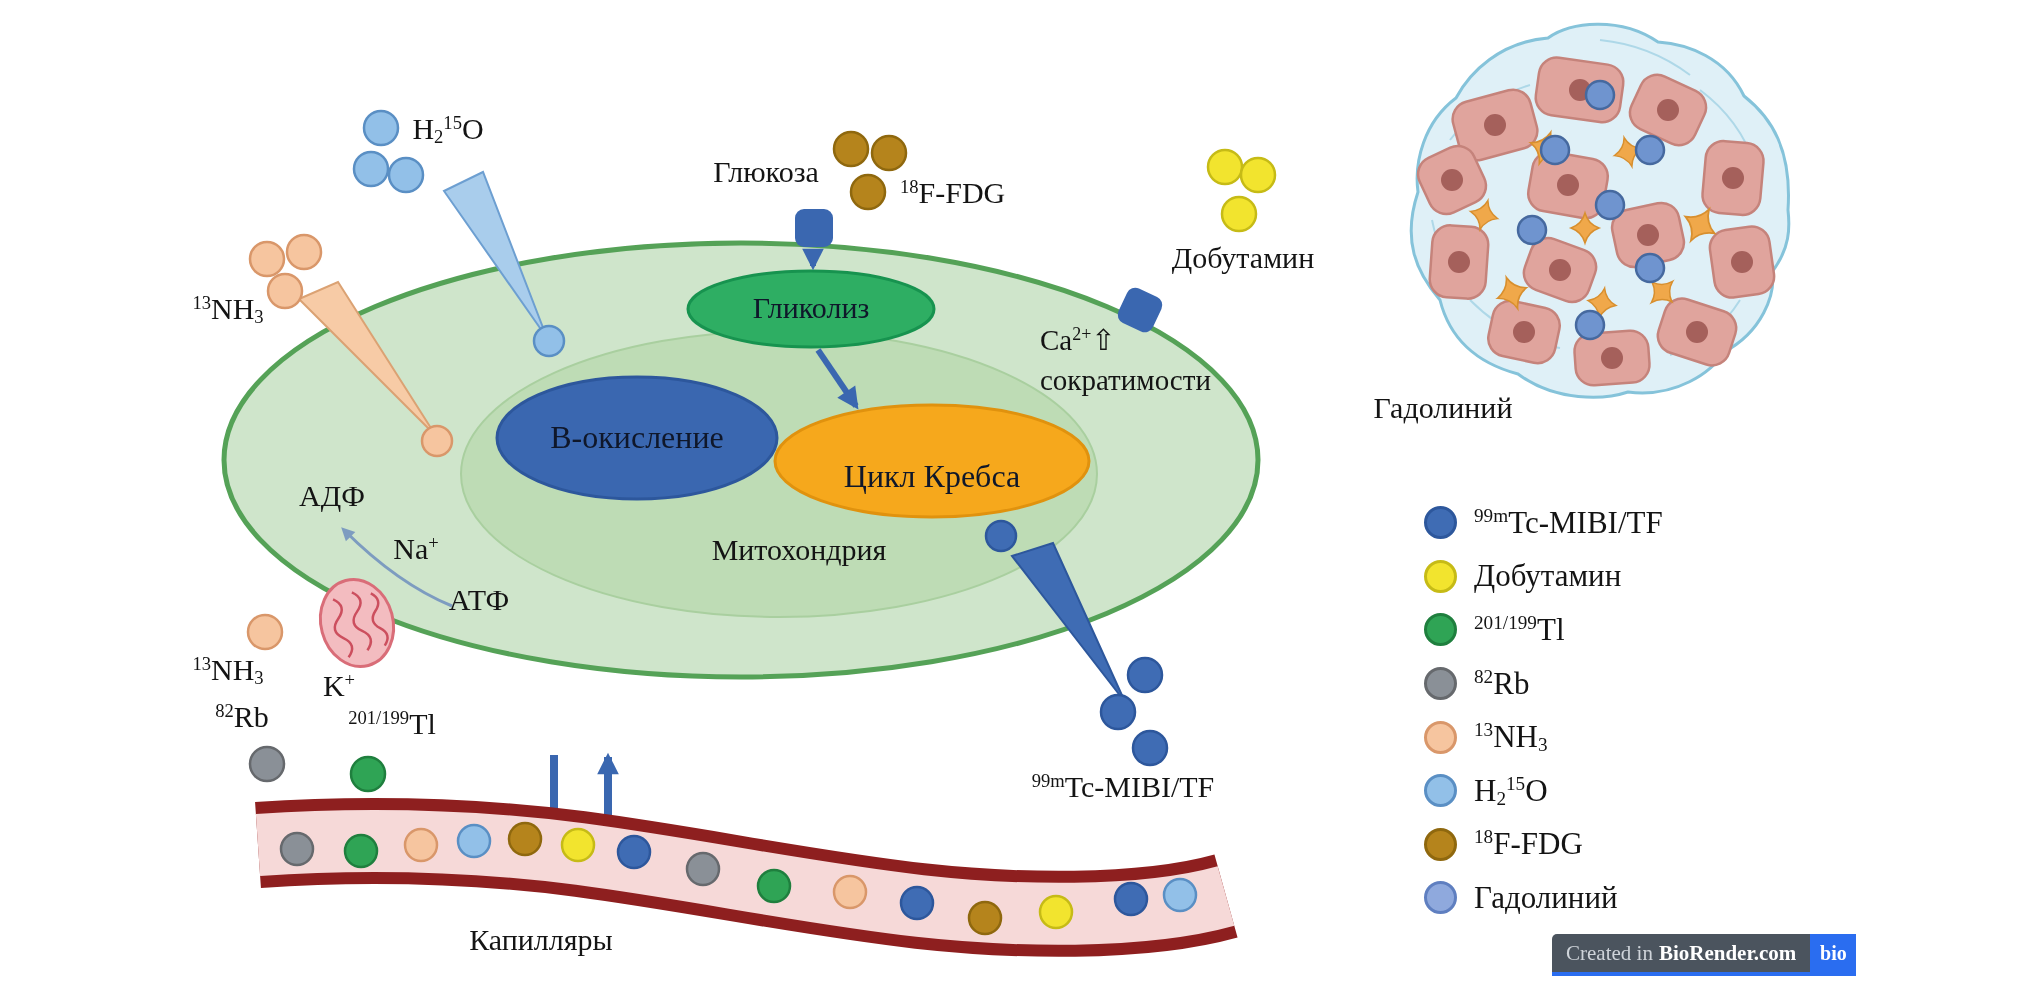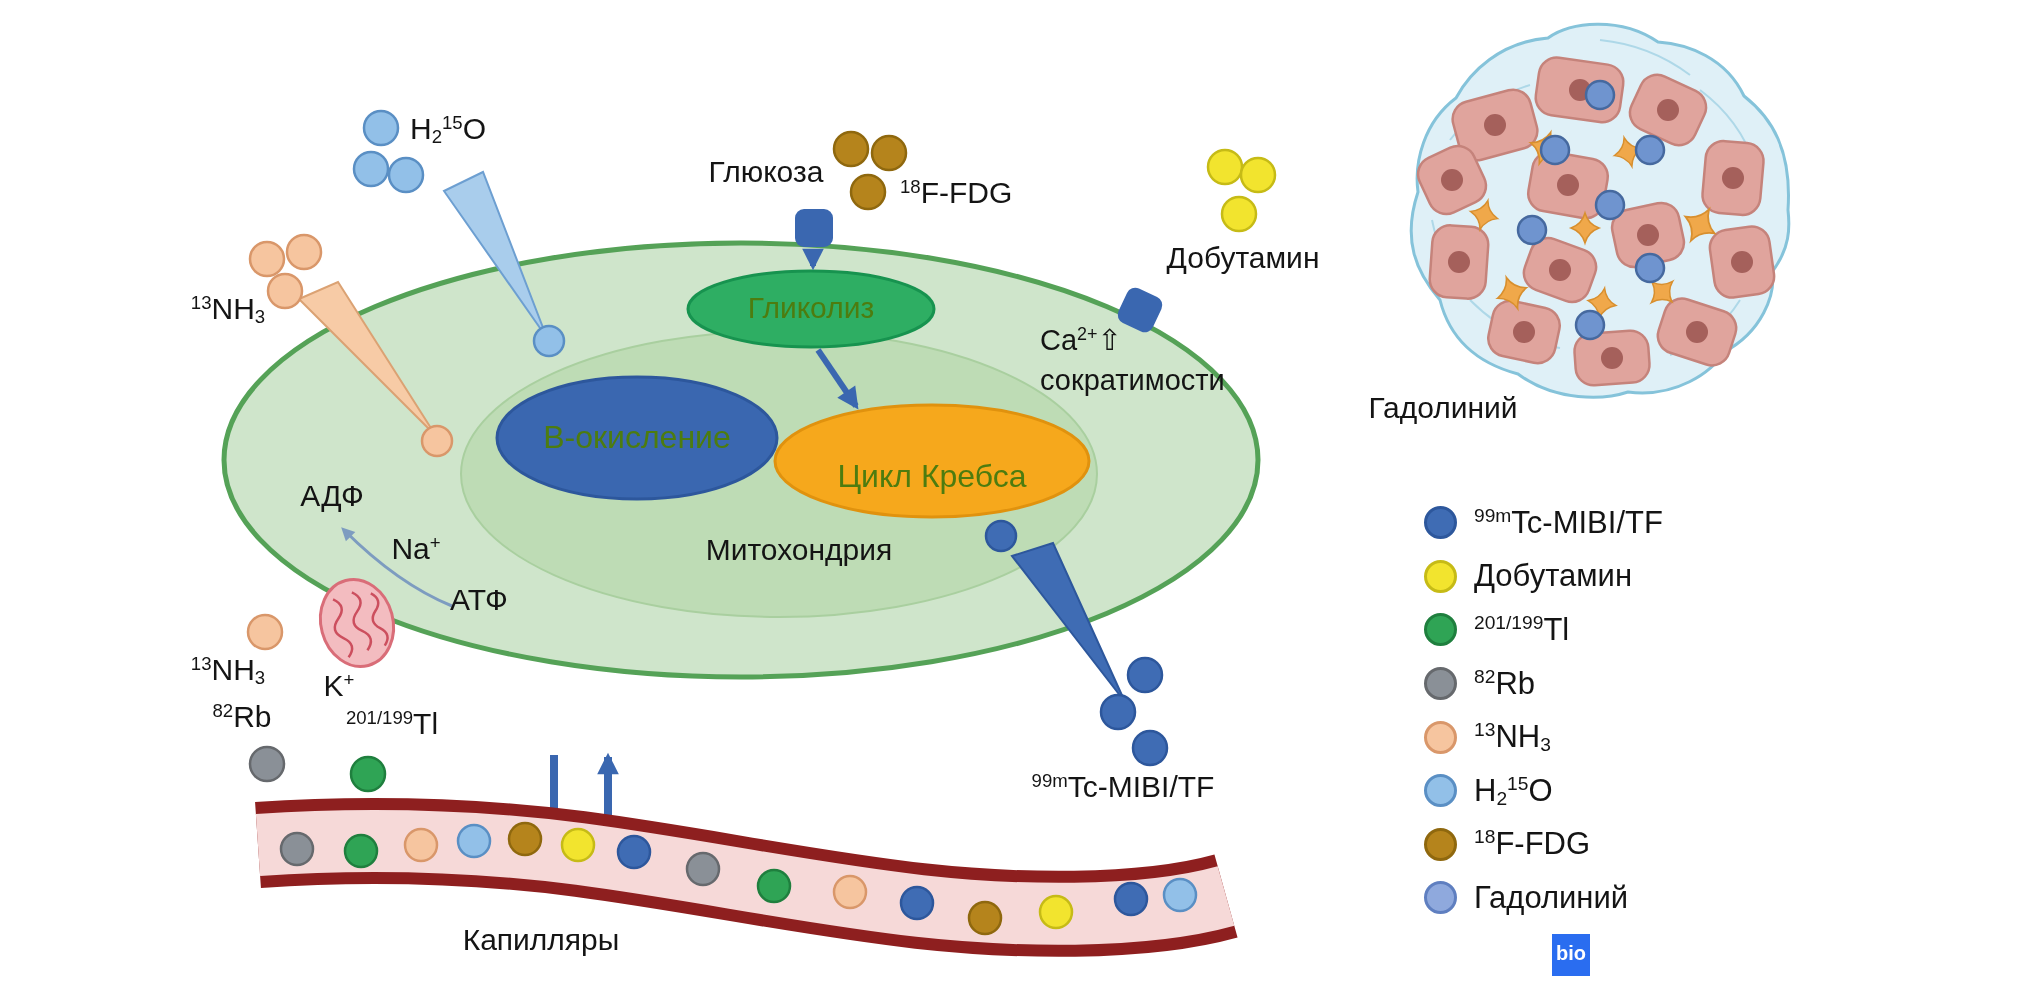--- a/index.html
+++ b/index.html
@@ -6,7 +6,7 @@
   body { margin:0; background:#ffffff; }
   .canvas {
     position:relative; width:2020px; height:981px; background:#ffffff;
-    font-family:Liberation Sans, sans-serif; color:#141414; overflow:hidden;
+    font-family:Liberation Serif, serif; color:#141414; overflow:hidden;
   }
   svg.layer { position:absolute; left:0; top:0; }
   .lbl { position:absolute; font-size:30px; line-height:1.08; white-space:nowrap;

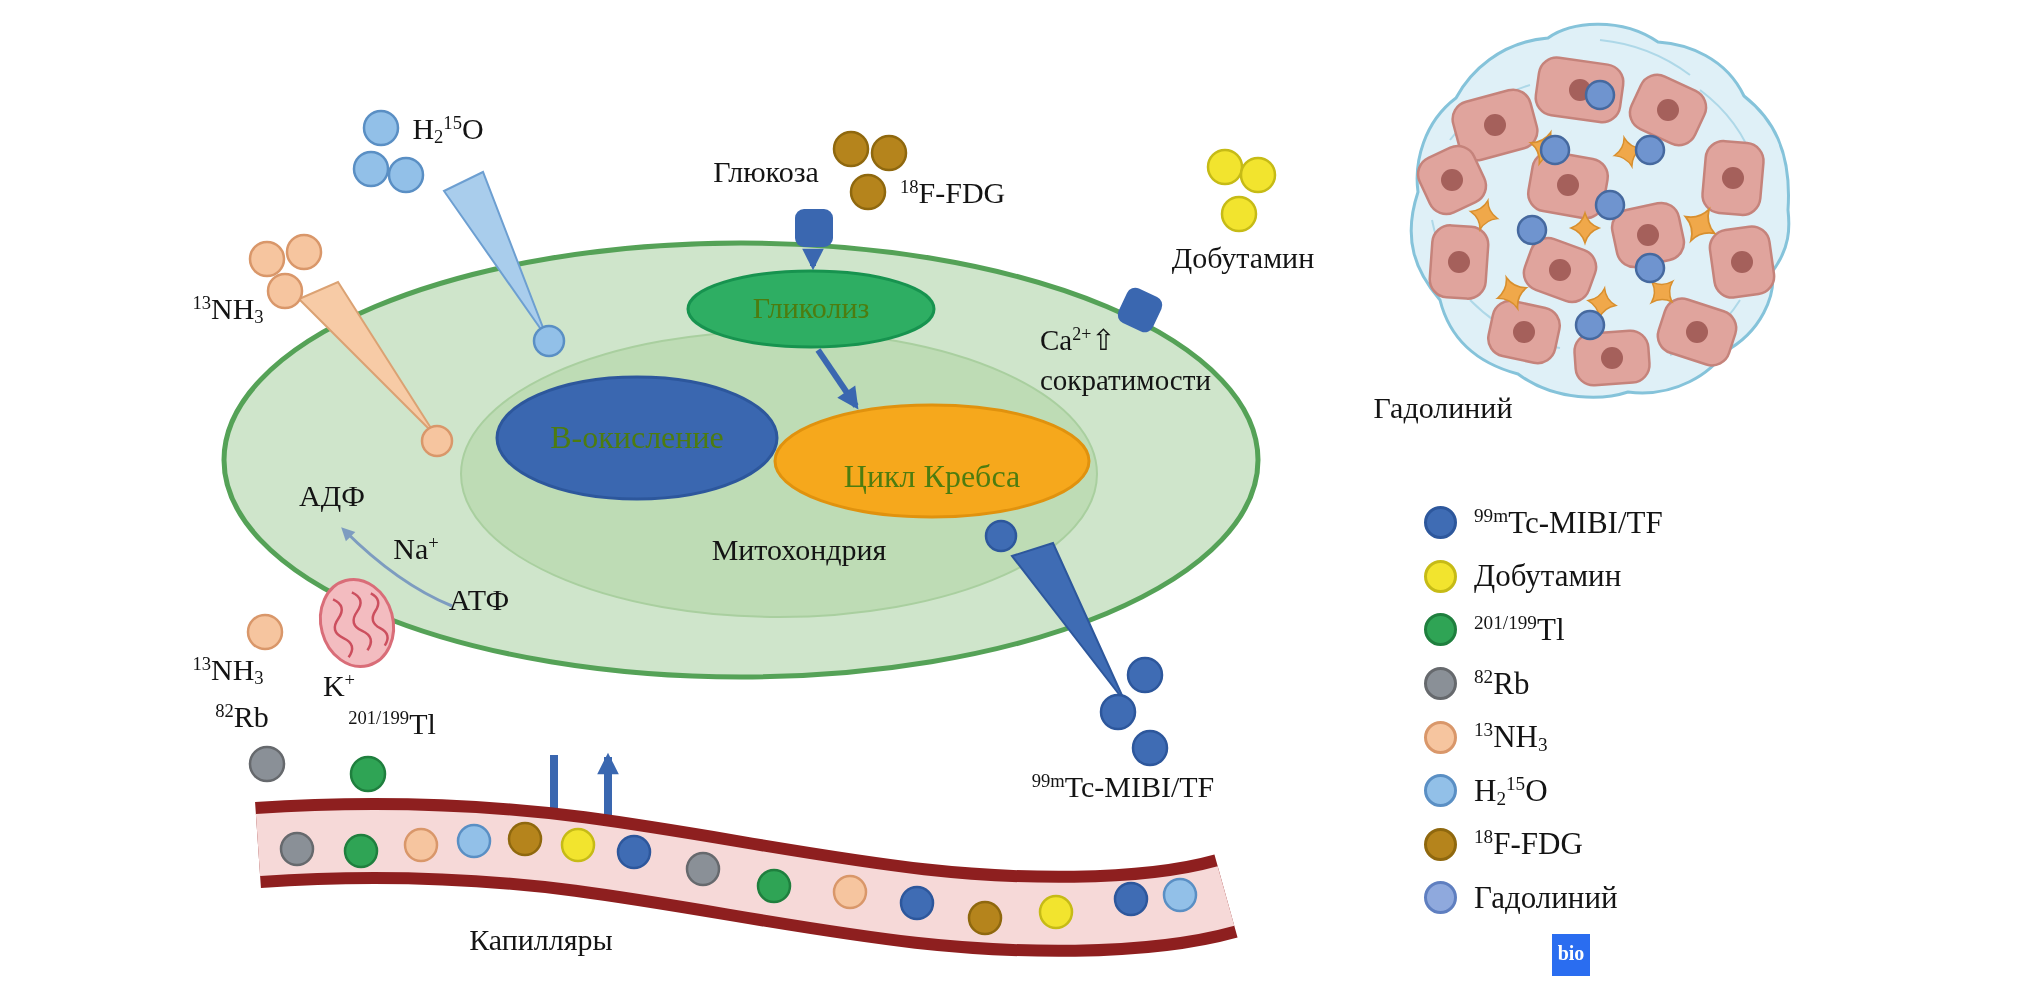--- a/index.html
+++ b/index.html
@@ -12,7 +12,7 @@
   .lbl { position:absolute; font-size:30px; line-height:1.08; white-space:nowrap;
          transform:translate(-50%,-50%); }
   .lbl.la { transform:translate(0,-50%); }
-  .lbl.white { color:#4d7c0f; font-size:32px; }
+  .lbl.white { color:#0f172a; font-size:32px; }
   .lbl.sm { font-size:29px; }
   sup { font-size:0.62em; vertical-align:0.55em; line-height:0; }
   sub { font-size:0.62em; vertical-align:-0.2em; line-height:0; }

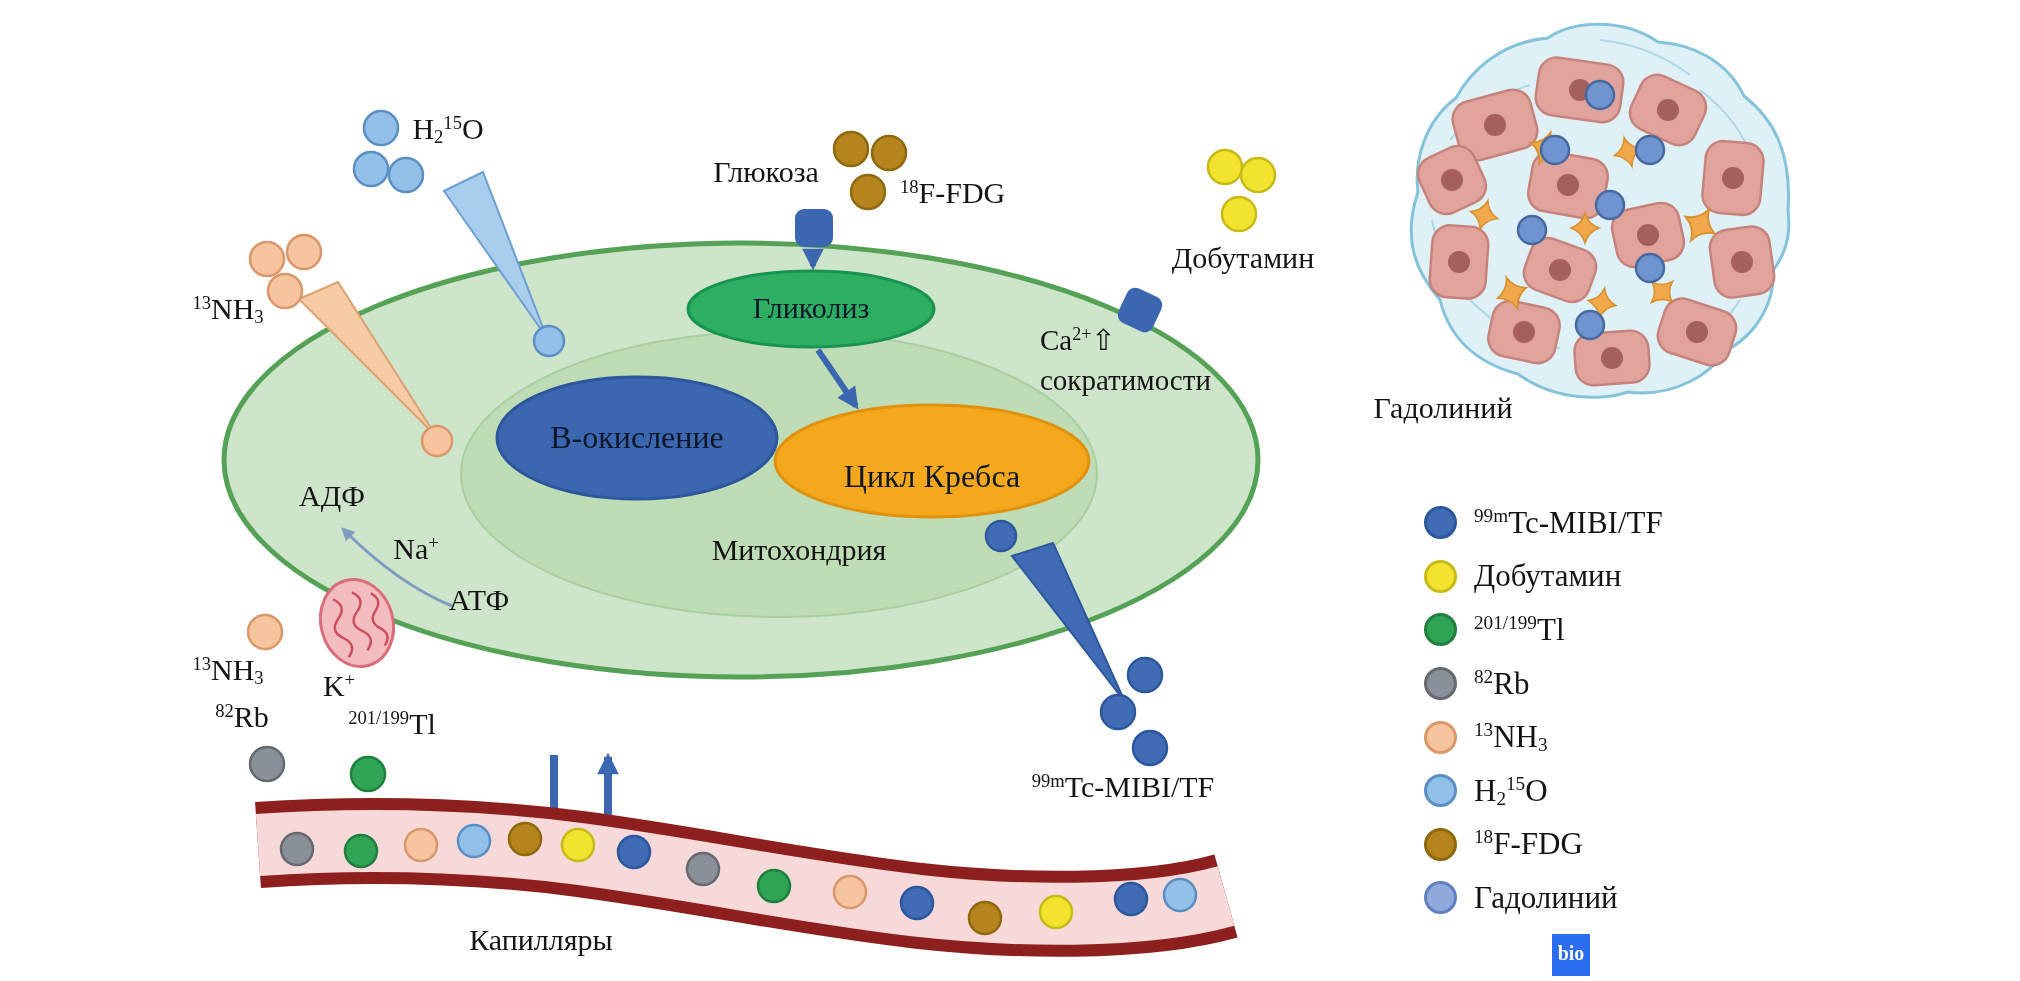--- a/index.html
+++ b/index.html
@@ -280,6 +280,10 @@
     </div>
 
 <div class="badge">
+  <div class="badge-main">
+    <span>Created in</span>
+    <span class="brand">BioRender.com</span>
+  </div>
   <div class="badge-logo">bio</div>
 </div>
 

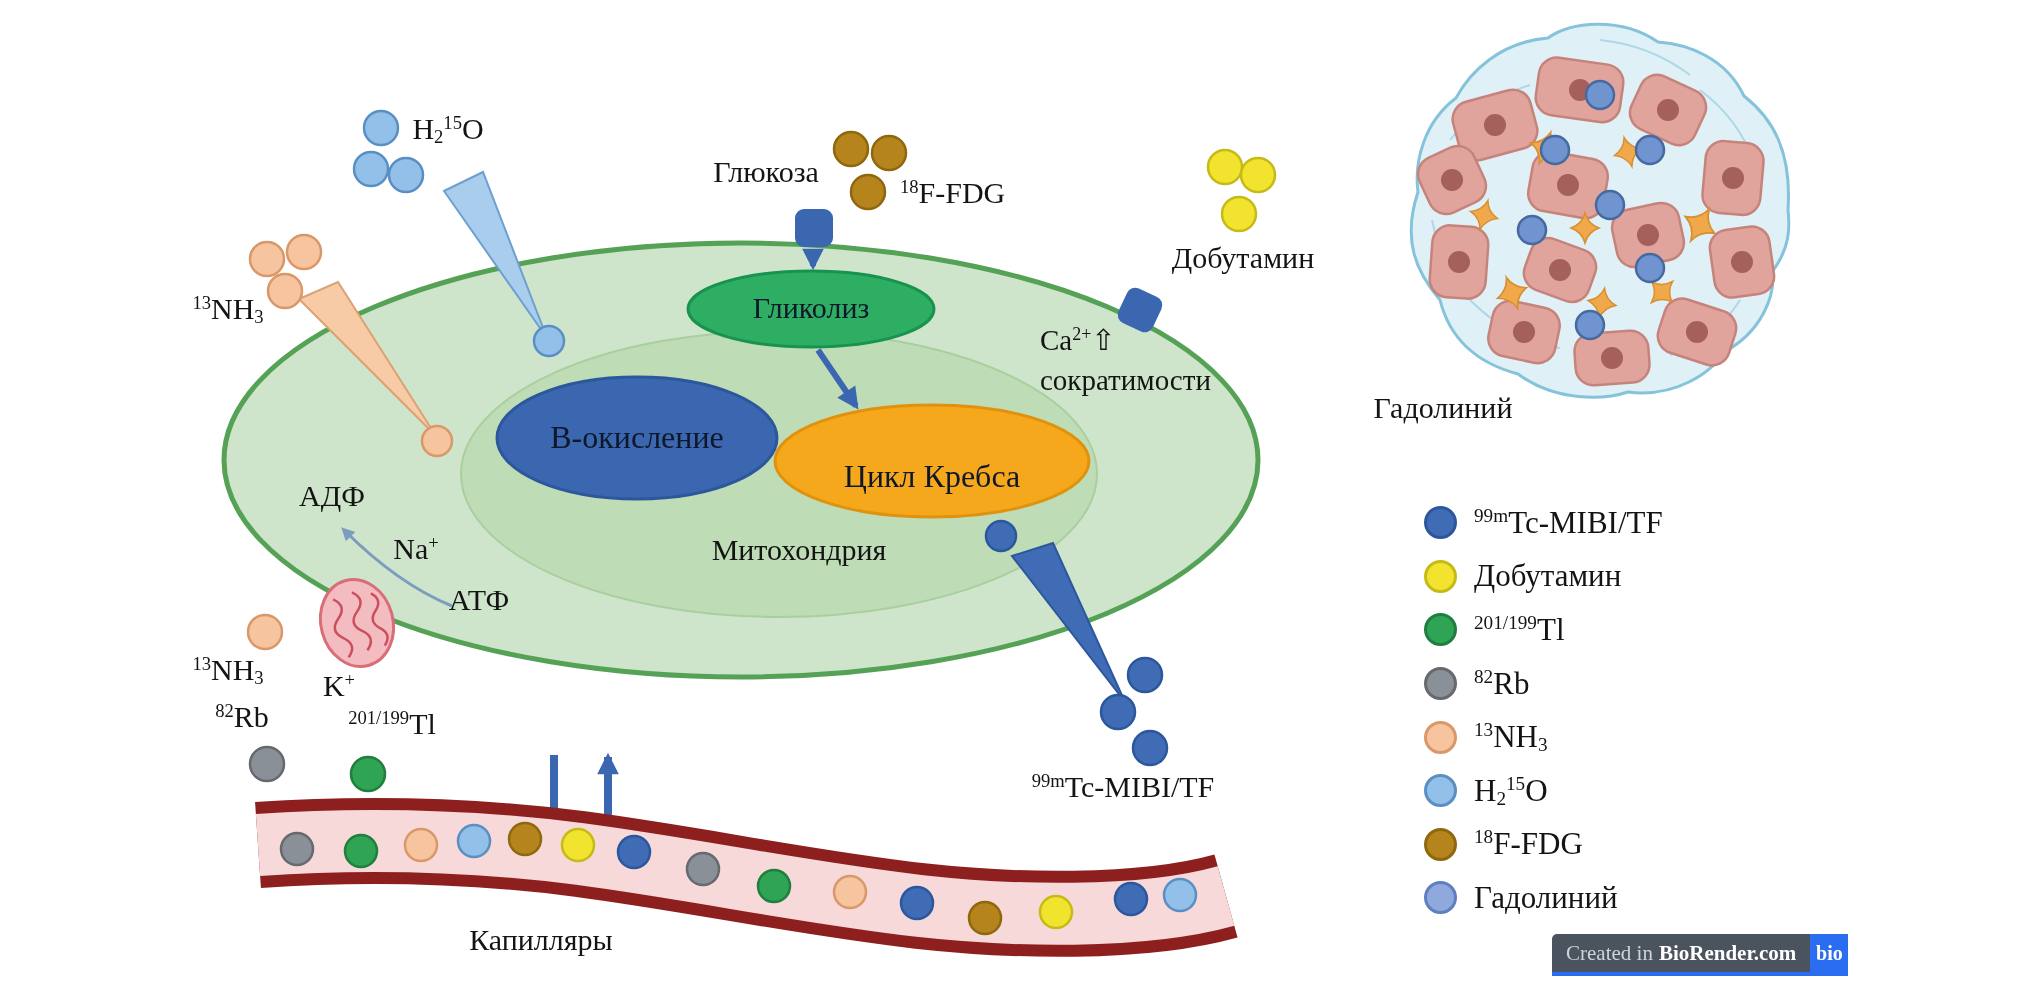--- a/index.html
+++ b/index.html
@@ -25,7 +25,7 @@
   .badge-main { background:#4b545e; color:#cfd4da; font-size:21px; display:flex; align-items:center;
                 padding:0 14px; height:38px; border-radius:5px 0 0 0; white-space:nowrap; }
   .badge-main .brand { color:#ffffff; font-weight:bold; margin-left:6px; }
-  .badge-logo { width:38px; height:38px; background:#2a6df0; color:#ffffff; font-size:20px;
+  .badge-logo { width:46px; height:38px; background:#2a6df0; color:#ffffff; font-size:20px;
                 font-weight:bold; display:flex; align-items:center; justify-content:center; }
 </style>
 </head>

